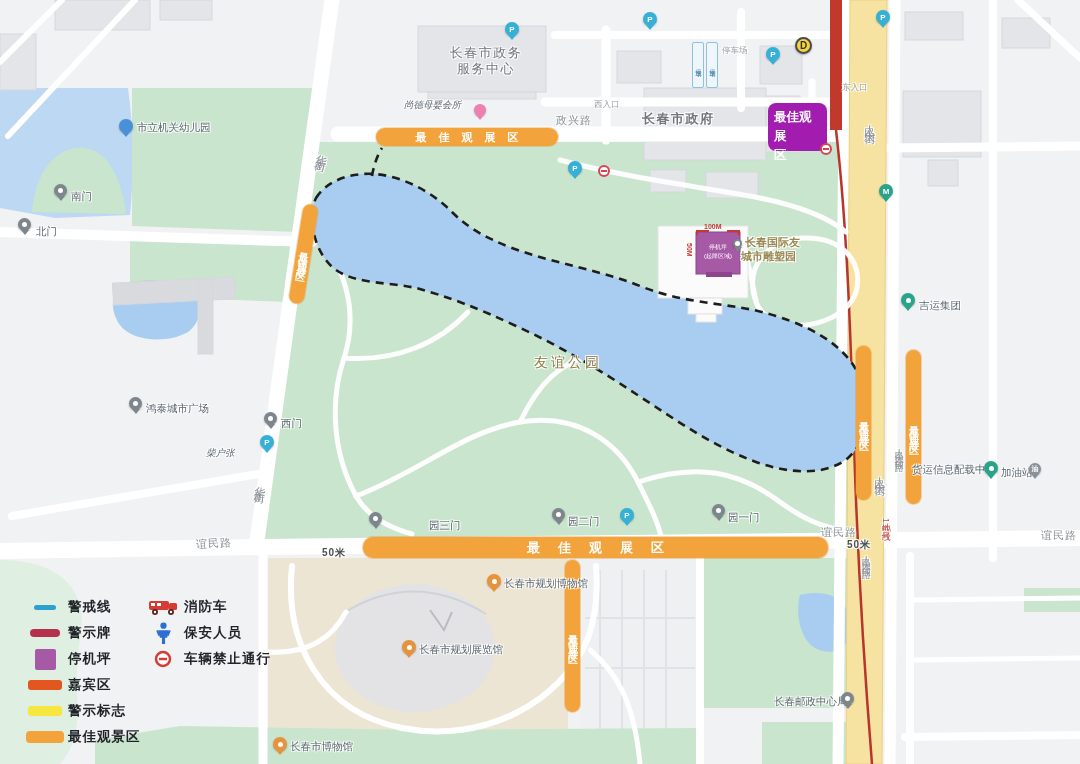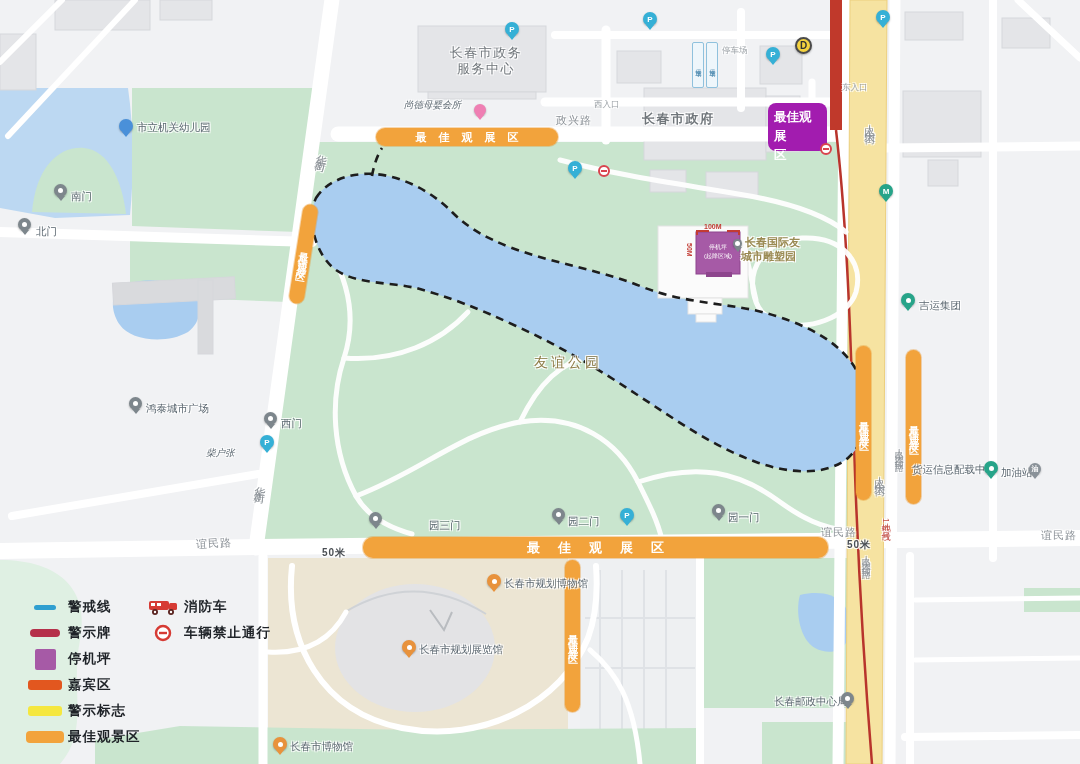--- a/index.html
+++ b/index.html
@@ -374,6 +374,16 @@
         </div>
         <div class="lg-row">
           <span class="lg-ic">
+            <svg width="15" height="23" viewBox="0 0 14 22">
+              <circle cx="7" cy="3.5" r="3" fill="#2f6fd0"></circle>
+              <path d="M2 8 h10 l-1.5 7 h-2 v6 h-3 v-6 h-2 z" fill="#2f6fd0"></path>
+              <path d="M1 8 l2 5 M13 8 l-2 5" stroke="#2f6fd0" stroke-width="2" fill="none"></path>
+            </svg>
+          </span>
+          <span class="lg-t">保安人员</span>
+        </div>
+        <div class="lg-row">
+          <span class="lg-ic">
             <svg width="18" height="18" viewBox="0 0 18 18">
               <circle cx="9" cy="9" r="7" fill="#fff" stroke="#d63b34" stroke-width="2.5"></circle>
               <rect x="5" y="7.8" width="8" height="2.4" fill="#d63b34"></rect>

